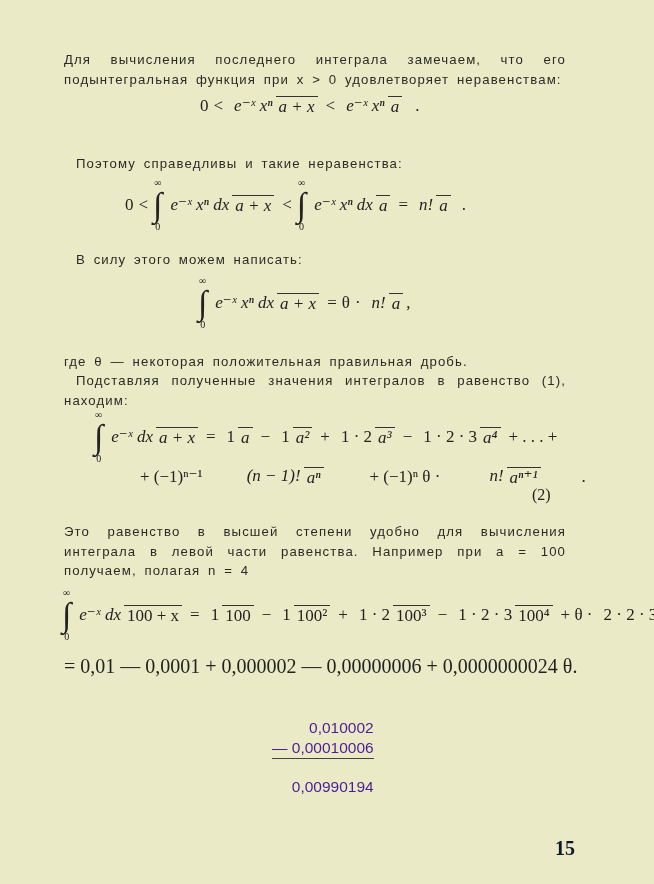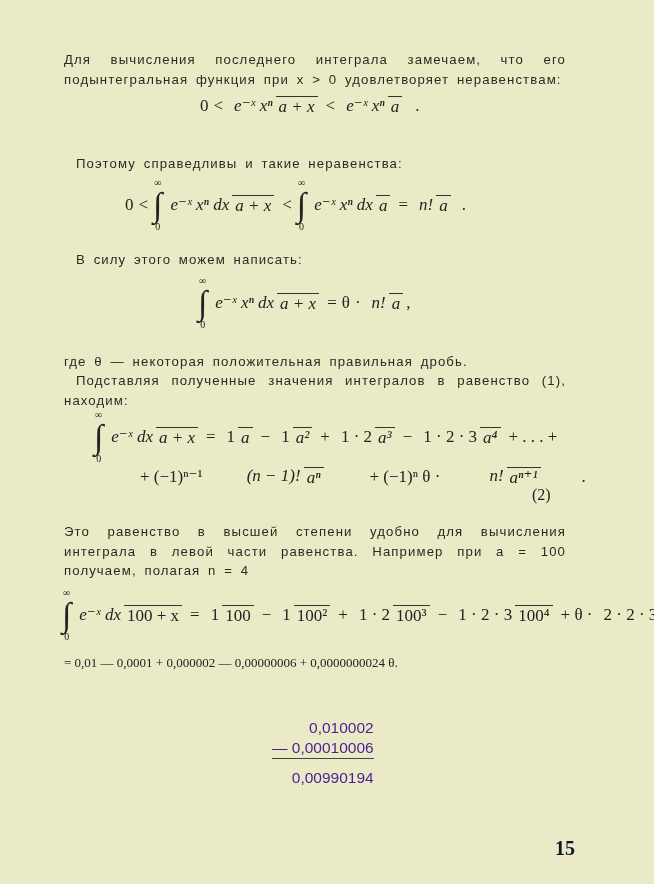--- a/index.html
+++ b/index.html
@@ -201,7 +201,7 @@
     <span class="op">=</span>
   </div>
 
-  <div class="eq" style="left:64px; top:655px; font-size:13px;">= 0,01 — 0,0001 + 0,000002 — 0,00000006 + 0,0000000024 θ.</div>
+  <div class="eq" style="left:64px; top:655px; font-size:20px;">= 0,01 — 0,0001 + 0,000002 — 0,00000006 + 0,0000000024 θ.</div>
 
 
   <div class="sum" style="top:718px;">

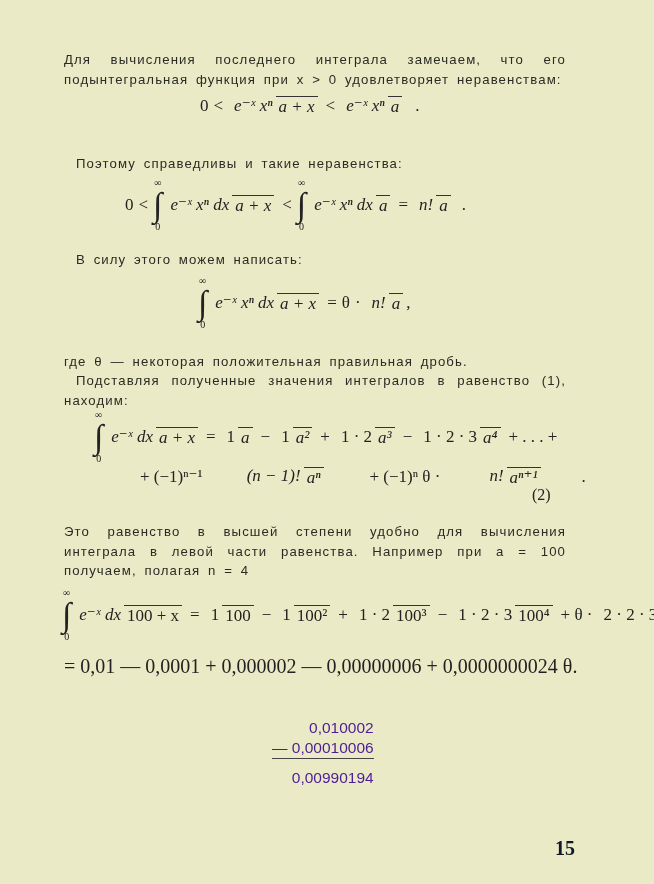--- a/index.html
+++ b/index.html
@@ -207,7 +207,7 @@
   <div class="sum" style="top:718px;">
     <div>0,010002</div>
     <div>— 0,00010006</div>
-    <div style="border-top:1px solid #444; padding-top:9px;">0,00990194</div>
+    <div style="border-top:1px solid #444; padding-top:18px;">0,00990194</div>
   </div>
 
   <div class="pagenum">15</div>

